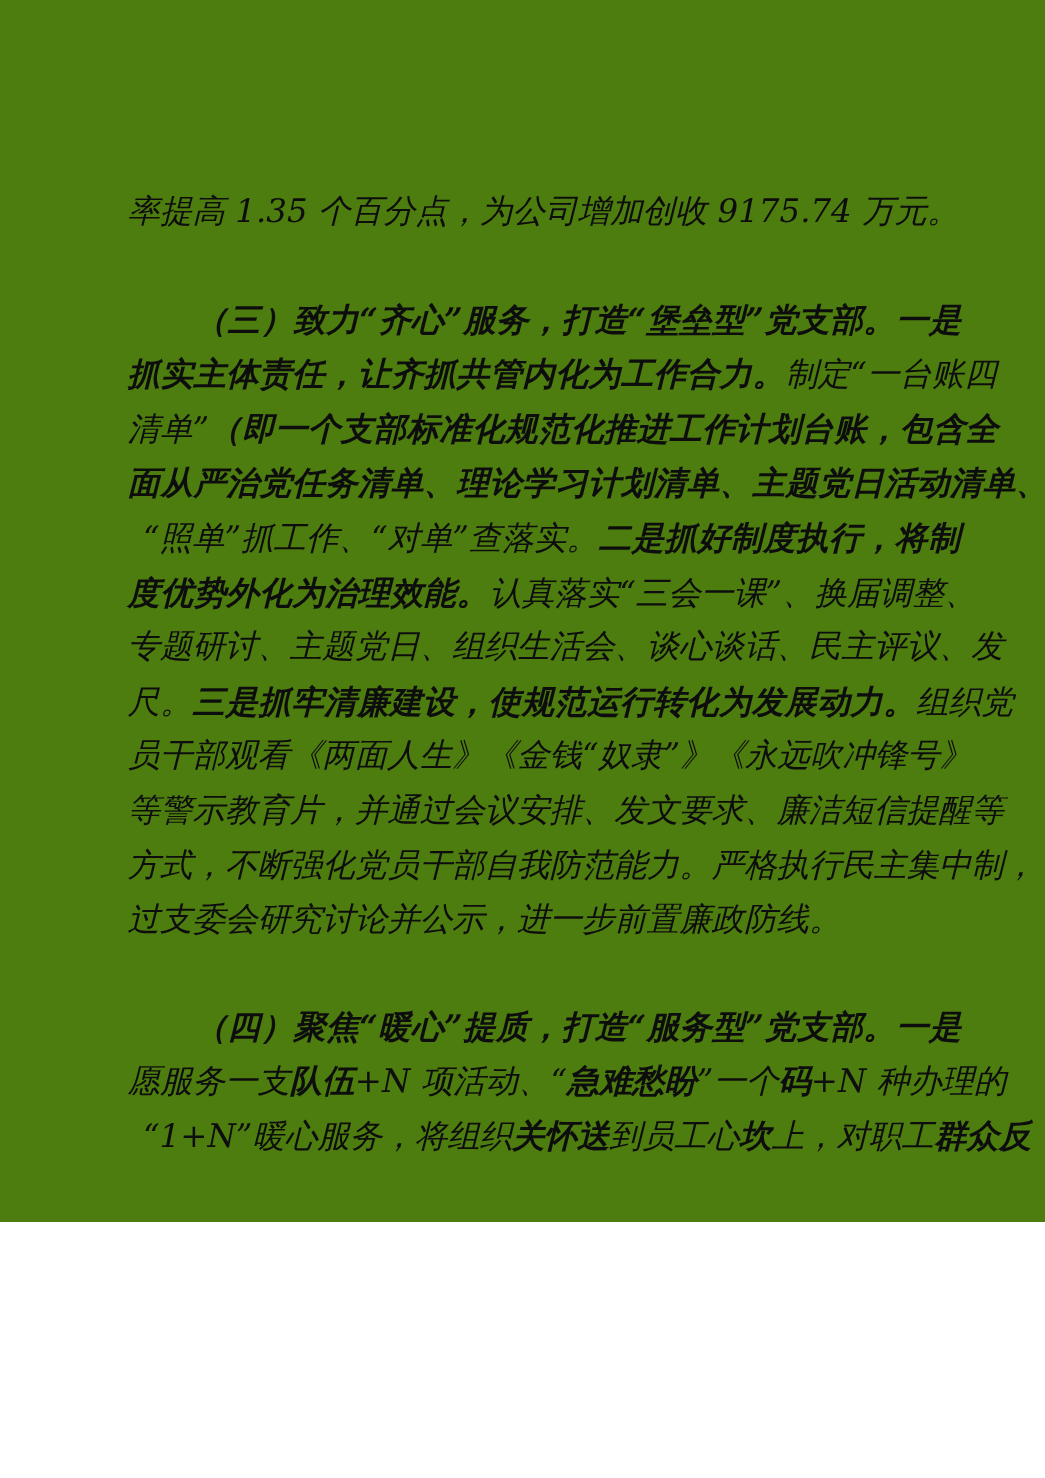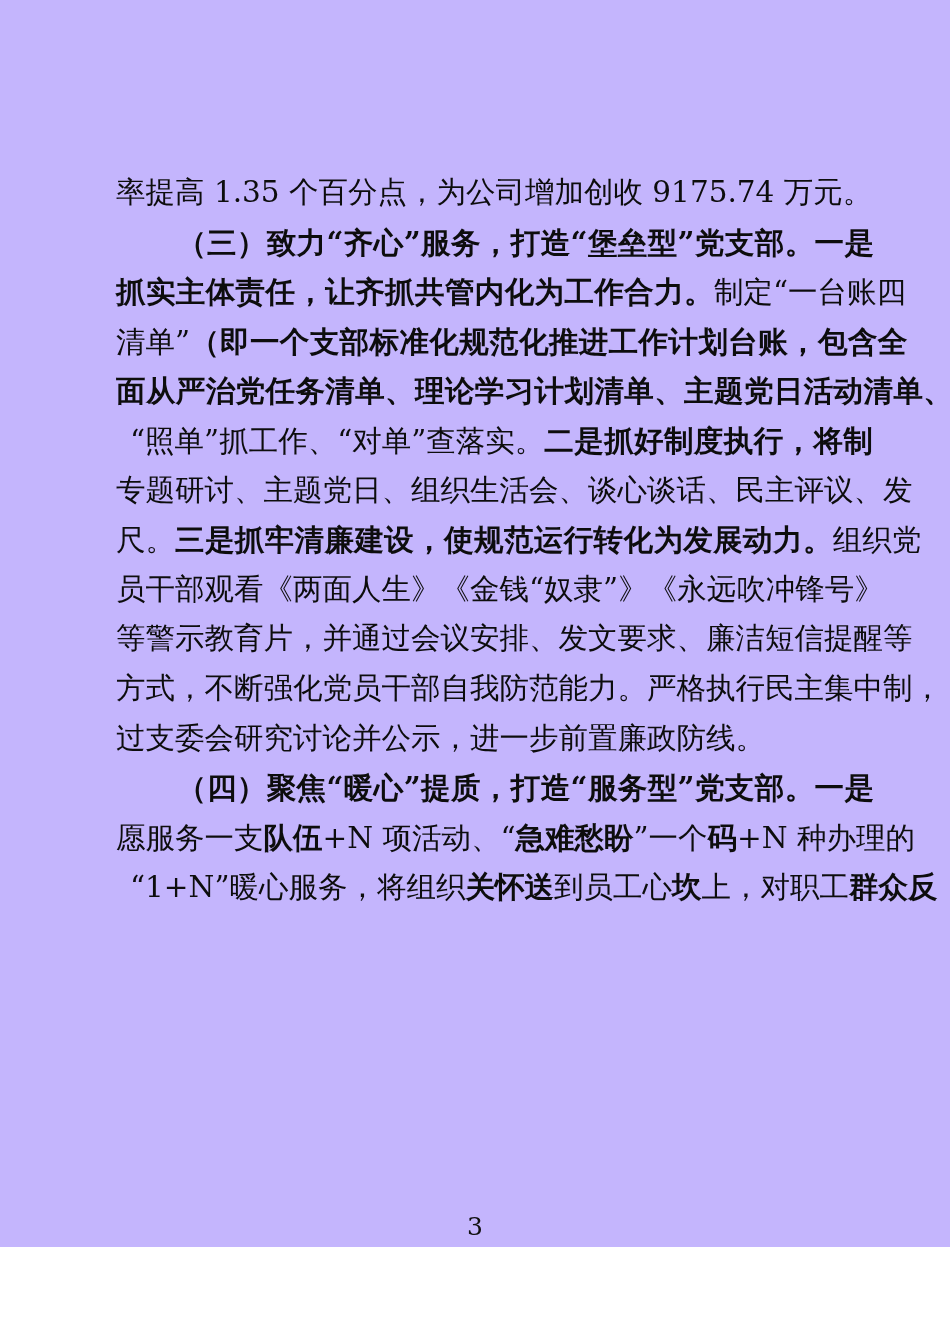--- a/index.html
+++ b/index.html
@@ -14,10 +14,11 @@
   .page {
     position: relative;
     width: 950px;
-    height: 1247px;
-    background: #c4b5fd;
+    height: 1111px;
+    background: #4d7c0f;
     overflow: hidden;
     box-sizing: border-box;
+    font-style: italic;
   }
 
   .page-body {

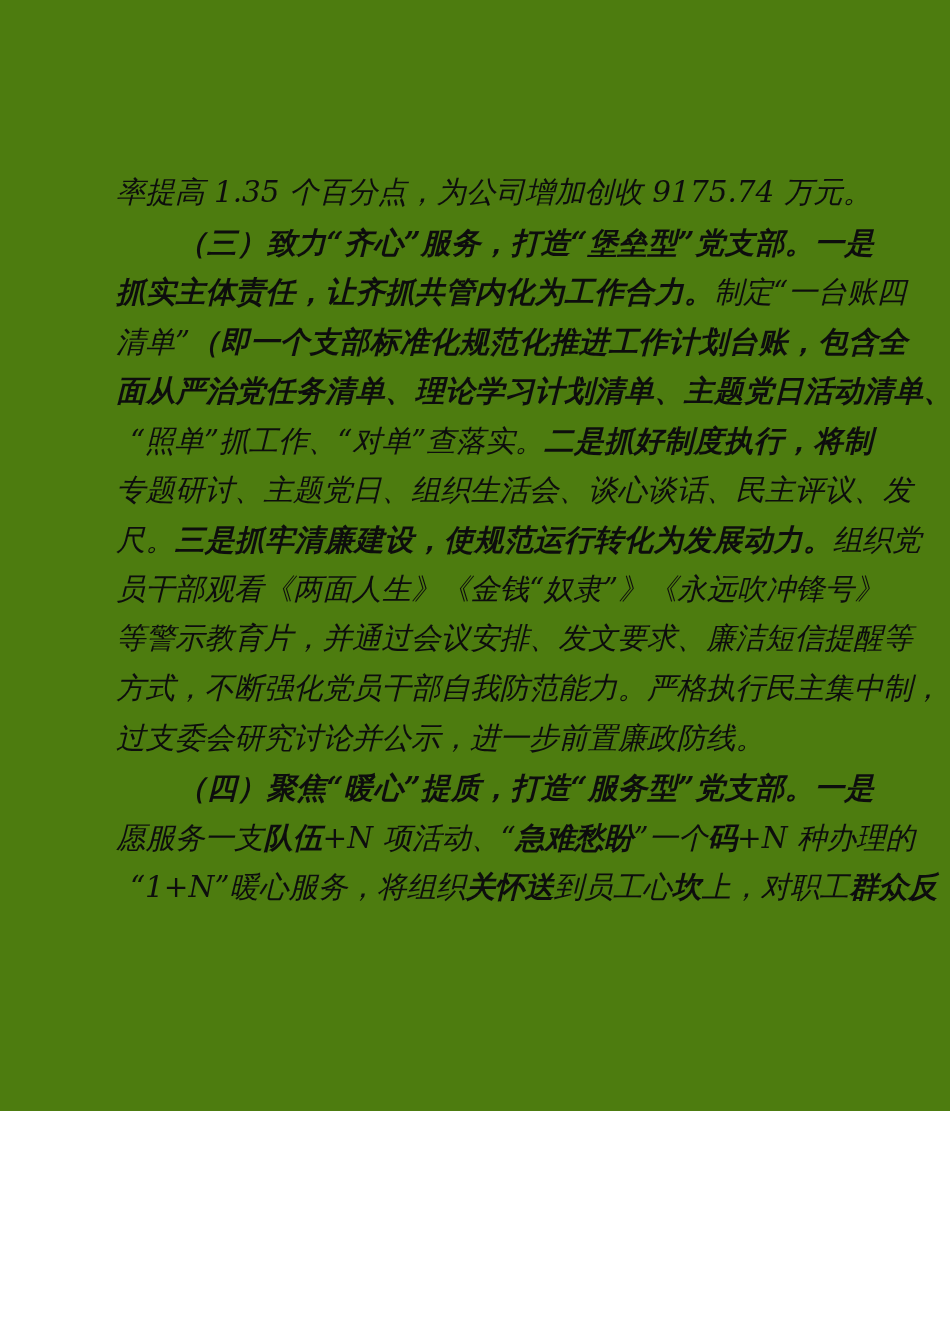--- a/index.html
+++ b/index.html
@@ -73,7 +73,7 @@
   }
 
   
-  .indent2 { padding-left: 61px; }
+  .indent2 { padding-left: 61px; margin-top: 48px; }
   
   .qstart  { padding-left: 14px; }
 

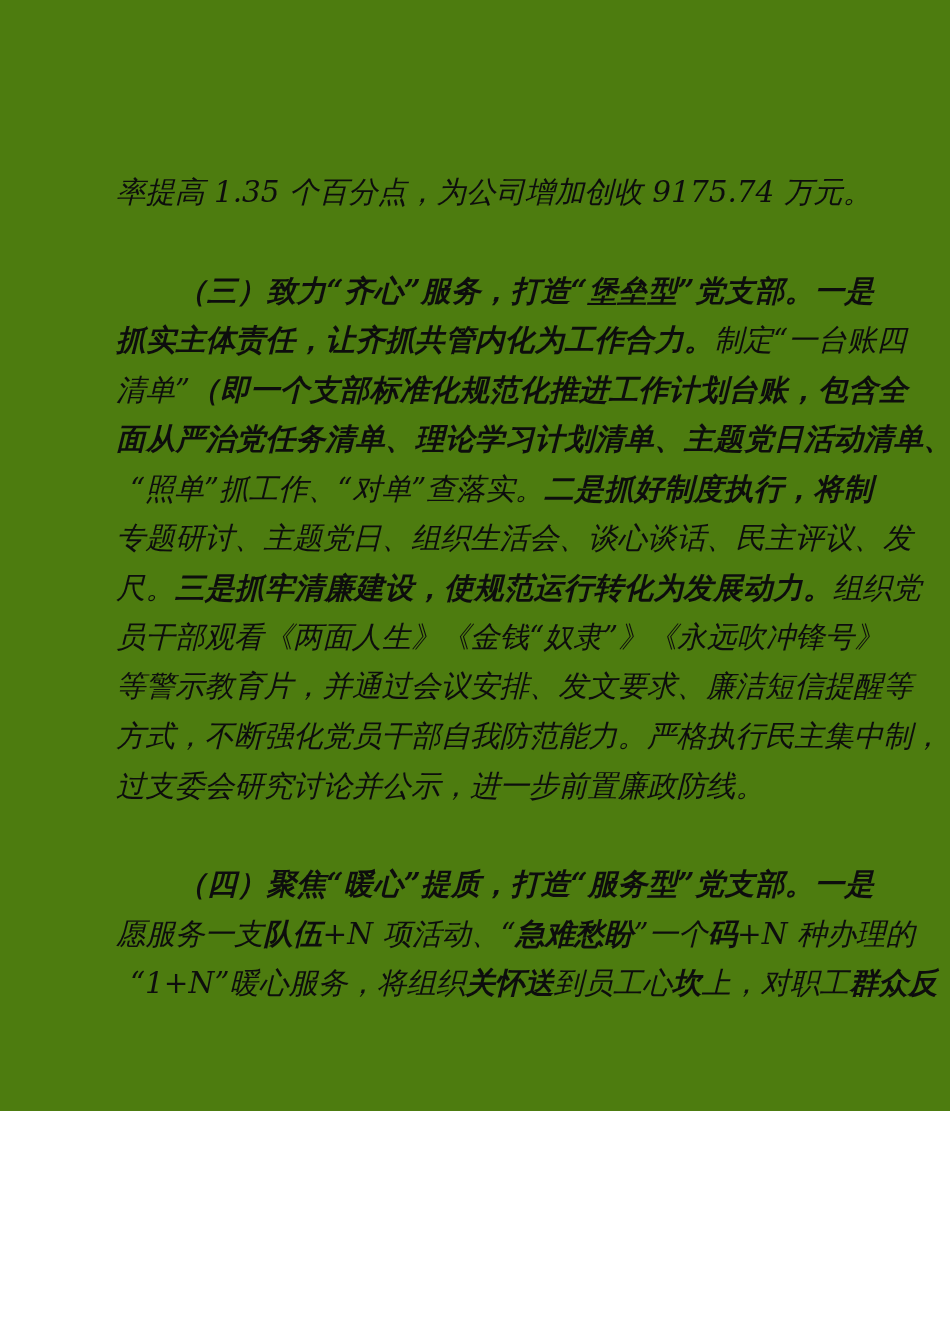--- a/index.html
+++ b/index.html
@@ -100,6 +100,7 @@
       <div class="ln"><span class="reg">清单”</span><span class="bd">（即一个支部标准化规范化推进工作计划台账，包含全</span></div>
       <div class="ln"><span class="bd">面从严治党任务清单、理论学习计划清单、主题党日活动清单、</span></div>
       <div class="ln qstart"><span class="reg">“照单”抓工作、“对单”查落实。</span><span class="bd">二是抓好制度执行，将制</span></div>
+      <div class="ln"><span class="bd">度优势外化为治理效能。</span><span class="reg">认真落实“三会一课”、换届调整、</span></div>
       <div class="ln"><span class="reg">专题研讨、主题党日、组织生活会、谈心谈话、民主评议、发</span></div>
       <div class="ln"><span class="reg">尺。</span><span class="bd">三是抓牢清廉建设，使规范运行转化为发展动力。</span><span class="reg">组织党</span></div>
       <div class="ln"><span class="reg">员干部观看《两面人生》《金钱“奴隶”》《永远吹冲锋号》</span></div>

